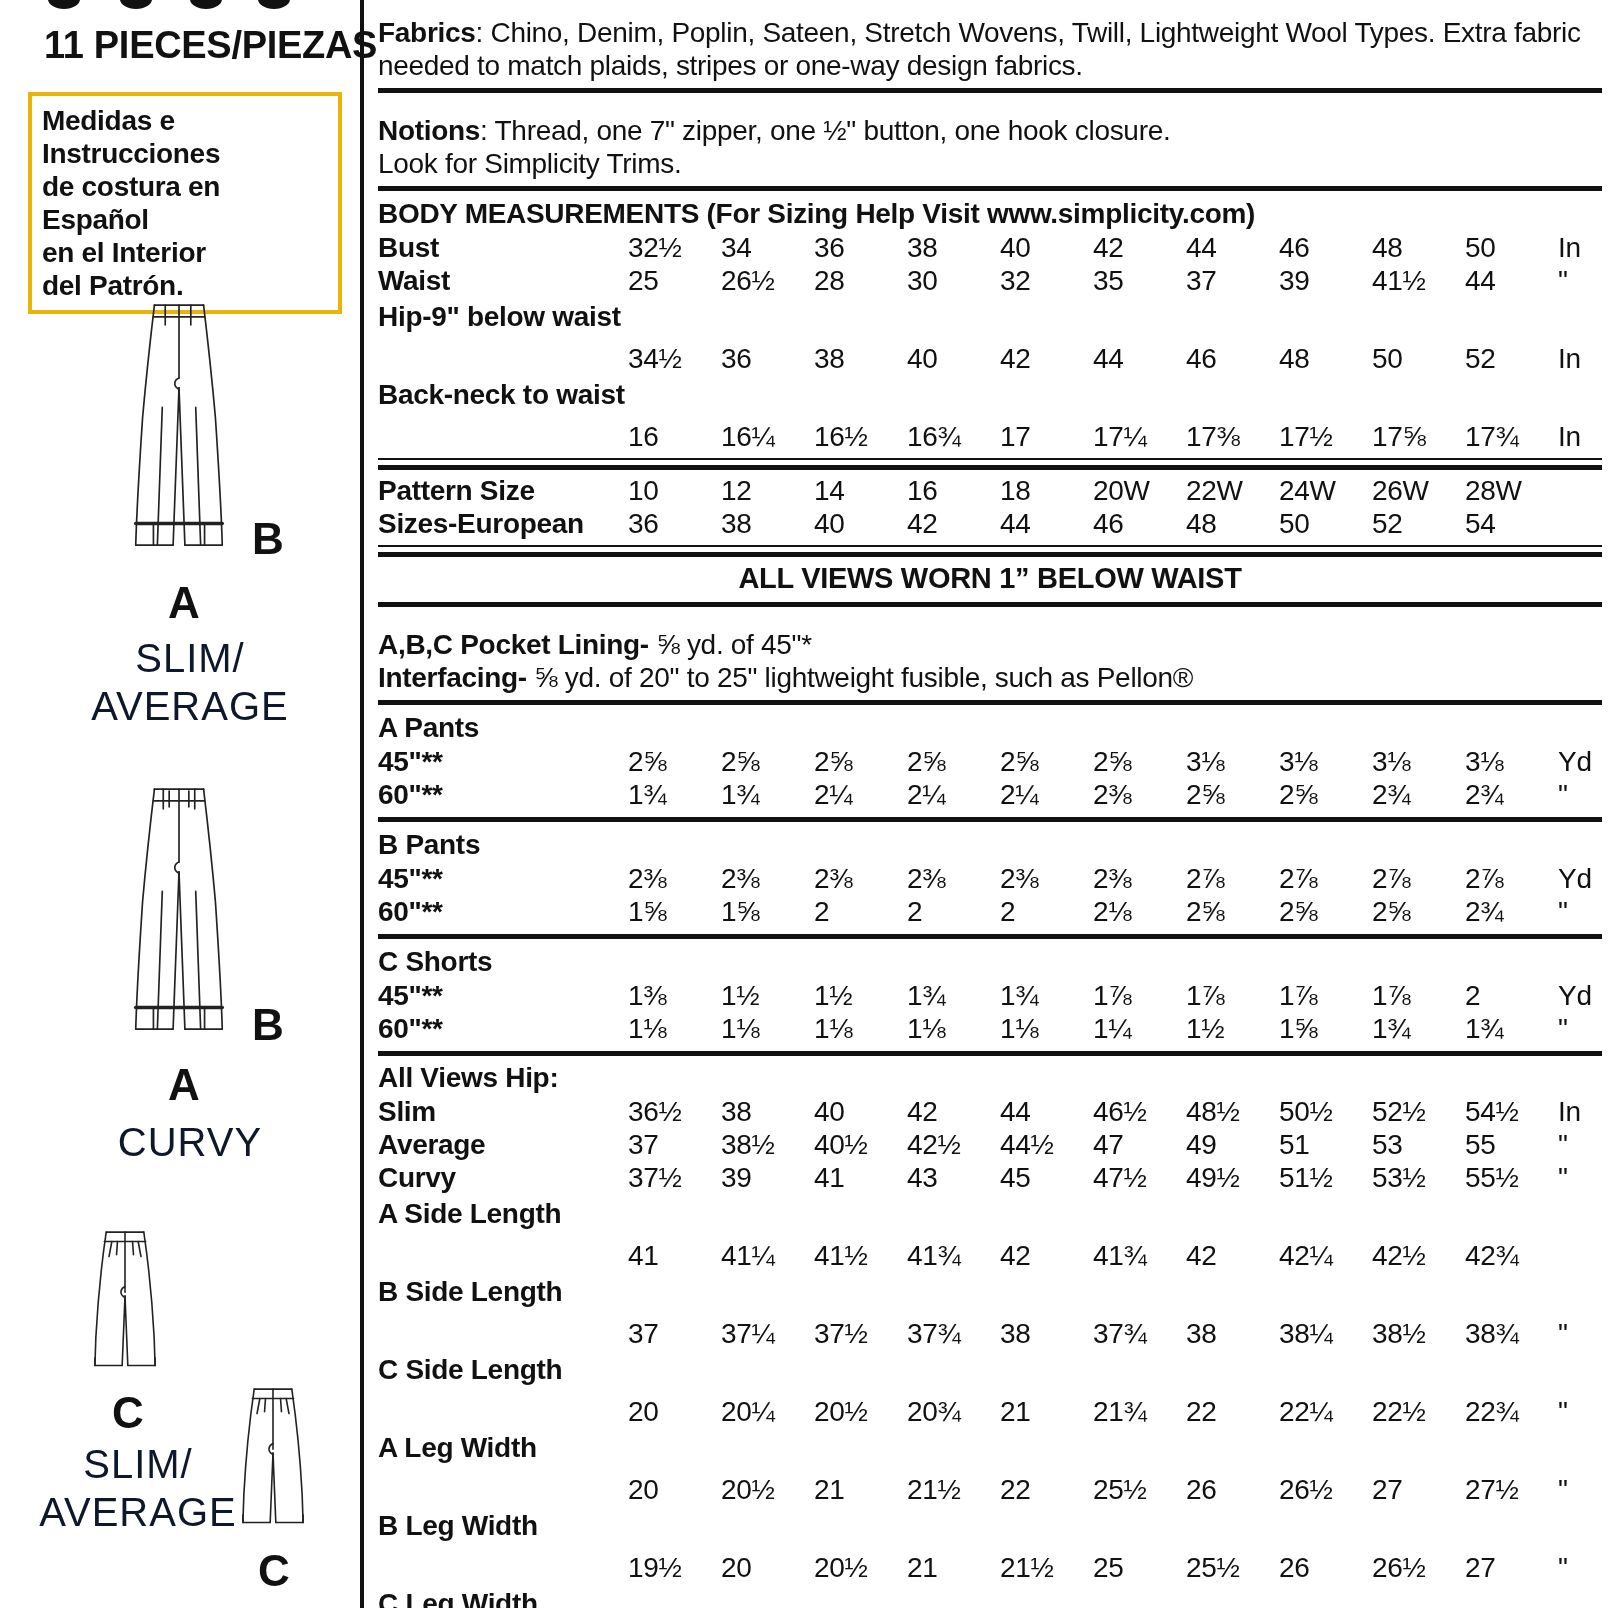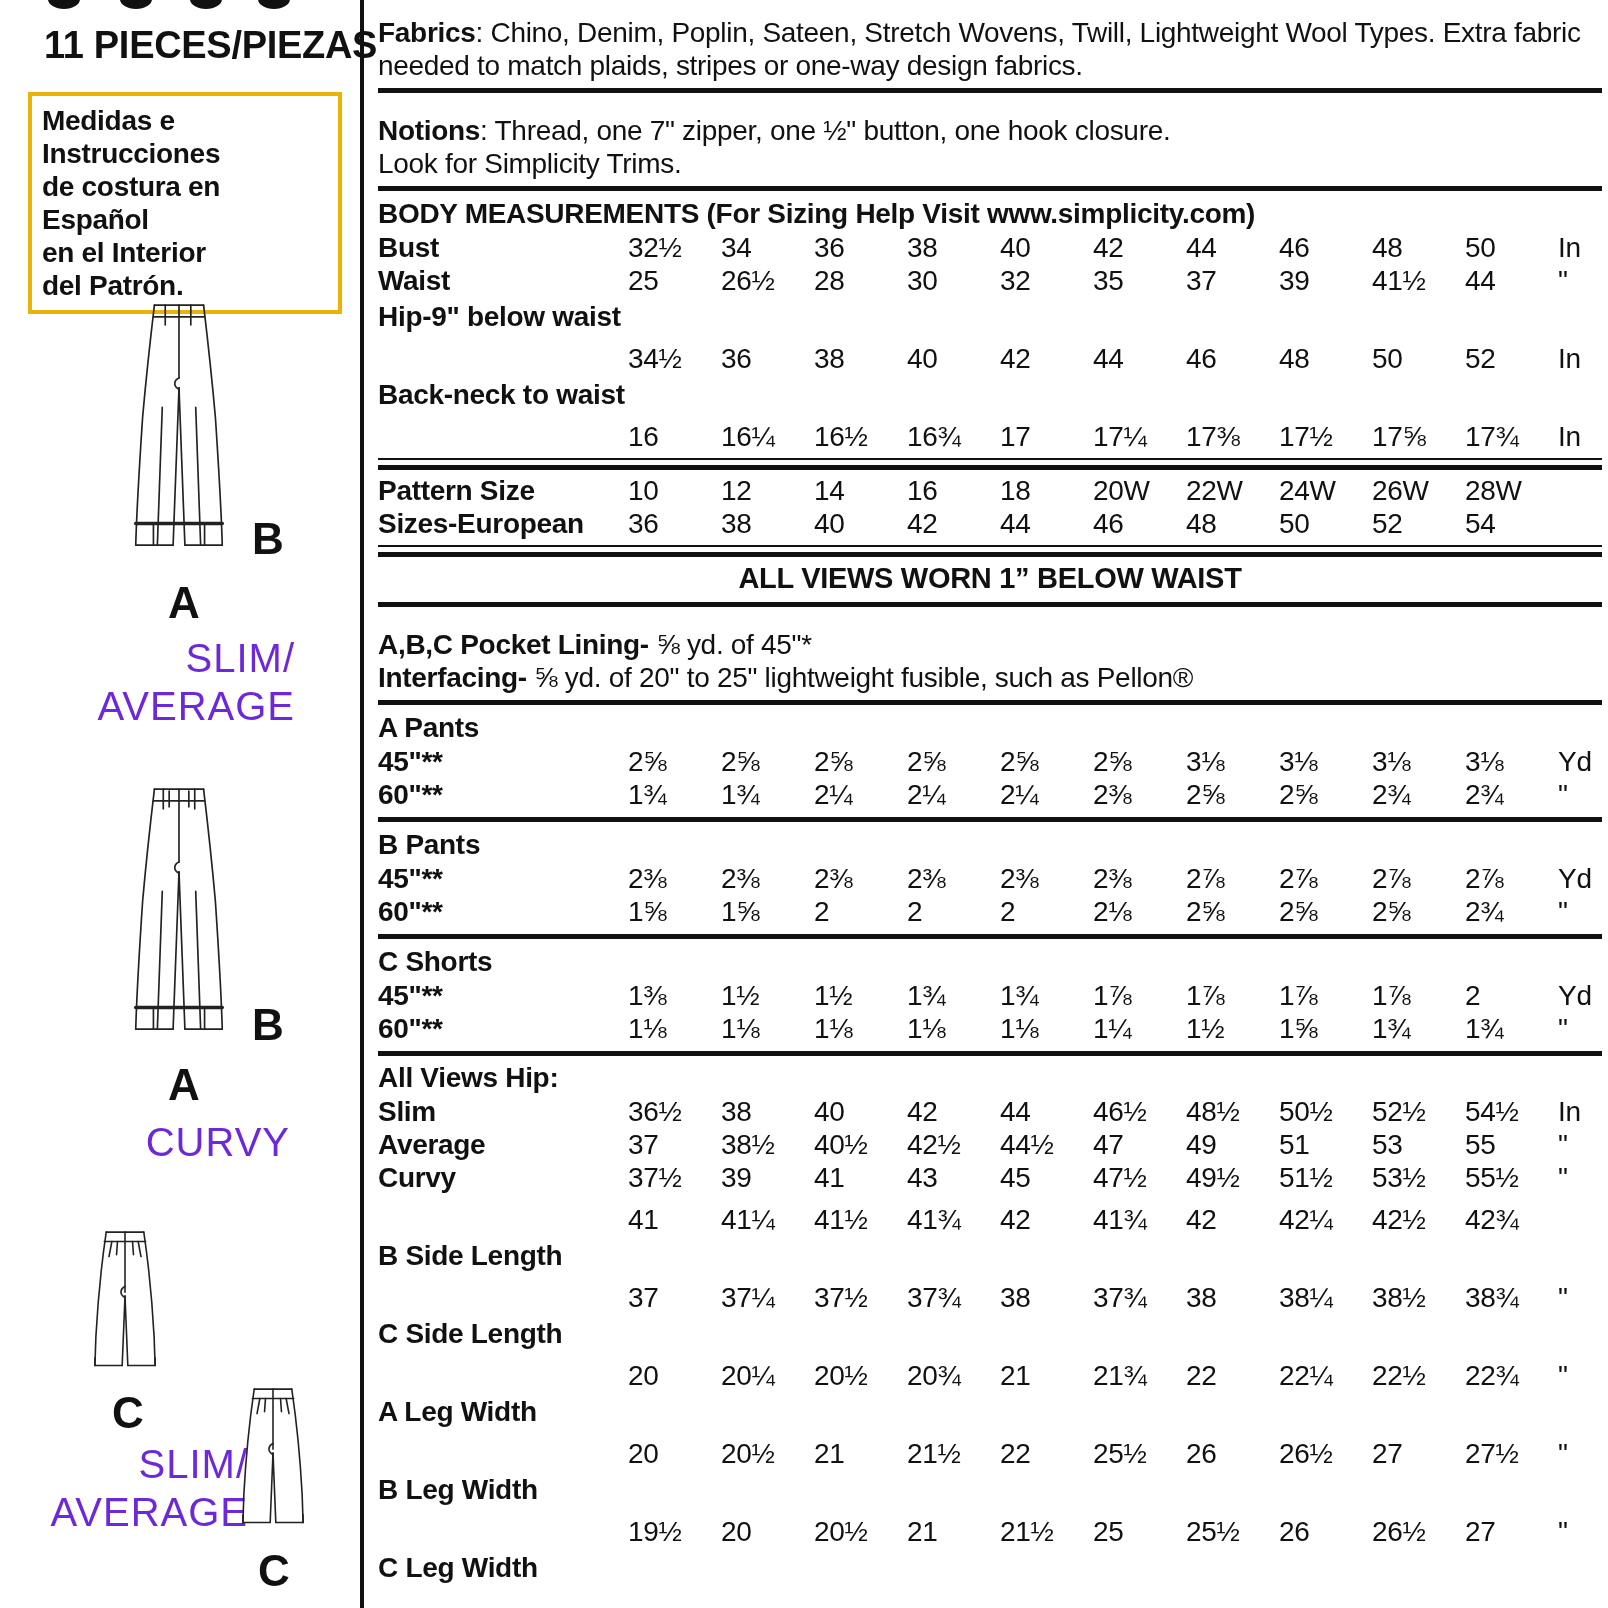--- a/index.html
+++ b/index.html
@@ -16,7 +16,7 @@
   .fig svg path{fill:none;stroke:#222;stroke-width:1.7;stroke-linecap:round;}
   .fig svg path.bold{stroke-width:3.6;}
   .view-letter{position:absolute;font-size:44px;font-weight:bold;color:#111;}
-  .fit-label{position:absolute;text-align:right;color:#6d28d9;font-size:40px;
+  .fit-label{position:absolute;text-align:center;color:#0f172a;font-size:40px;
              letter-spacing:1px;line-height:48px;font-weight:400;}
   
   .divider{position:absolute;left:360px;top:0;width:4px;height:1608px;background:#111;}

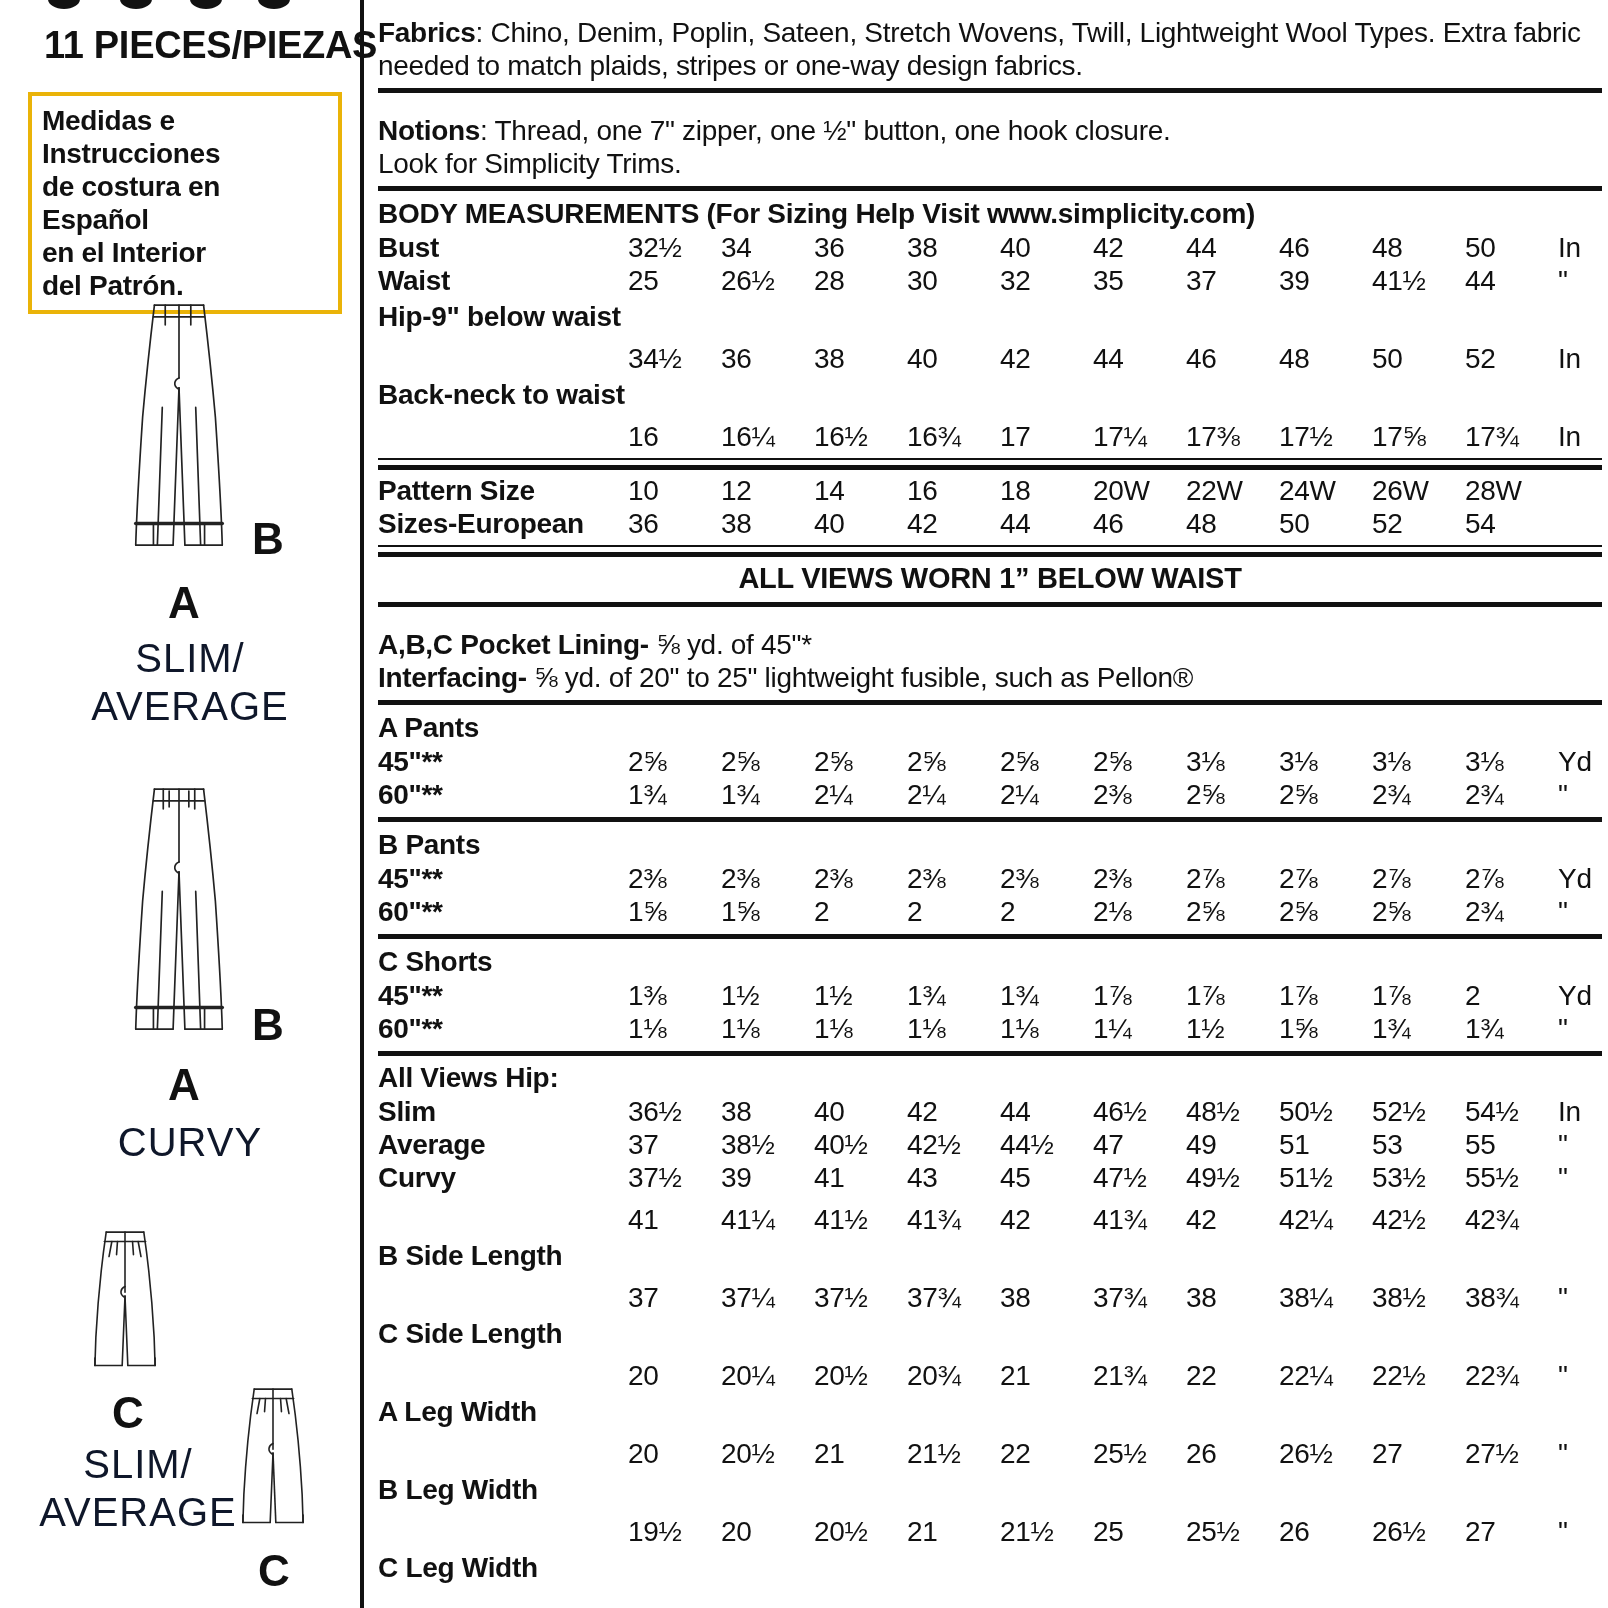--- a/index.html
+++ b/index.html
@@ -428,6 +428,7 @@
           <span class="val">55½</span>
           <span class="unit">"</span>
         </div>
+        <div class="t-label-row">A Side Length</div>
         <div class="t-row after-label">
           <span class="lab"></span>
           <span class="val">41</span>

